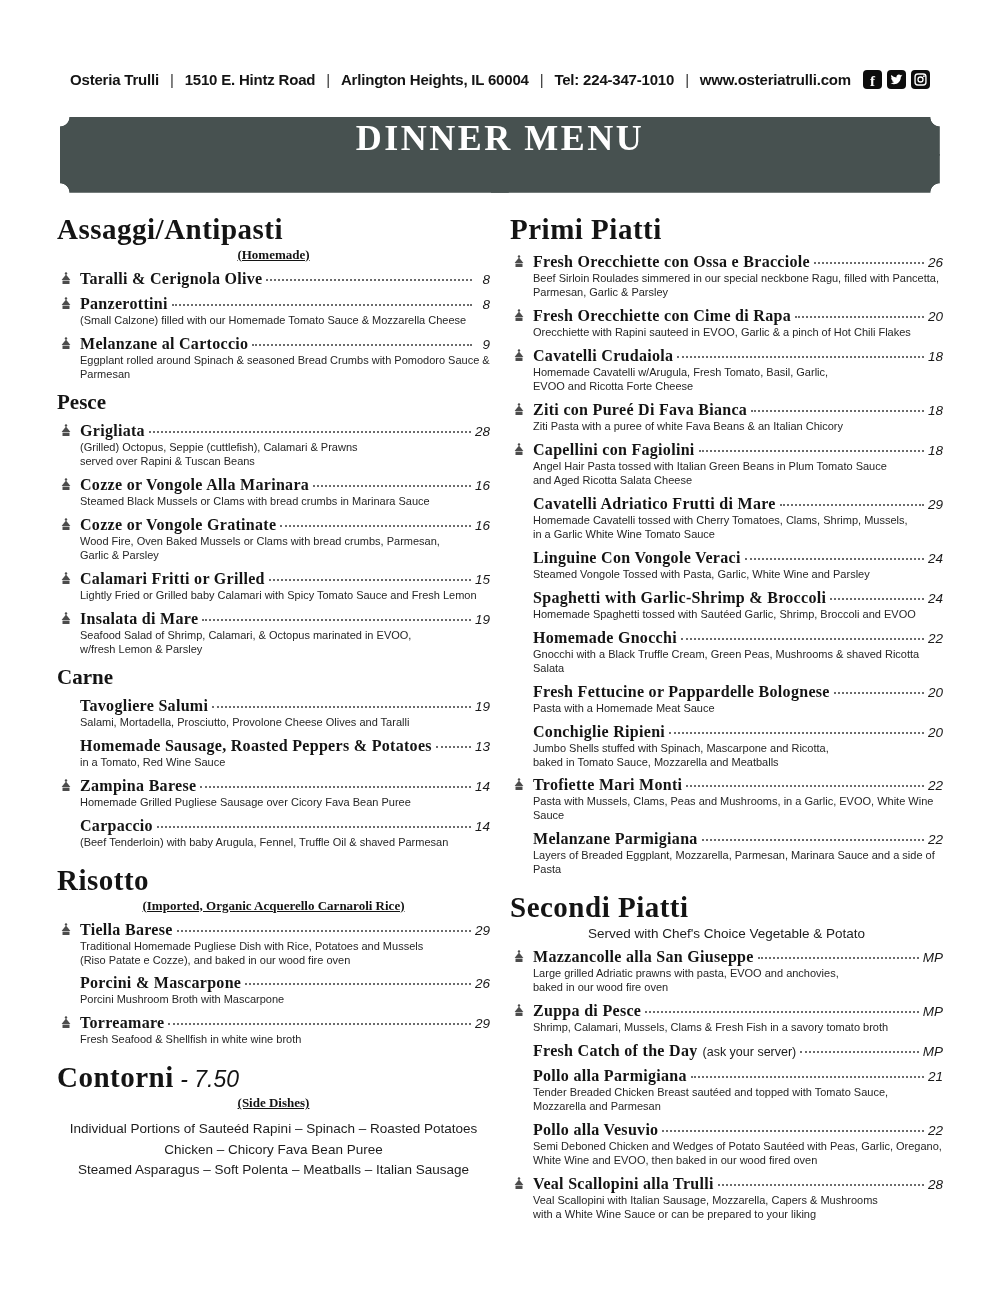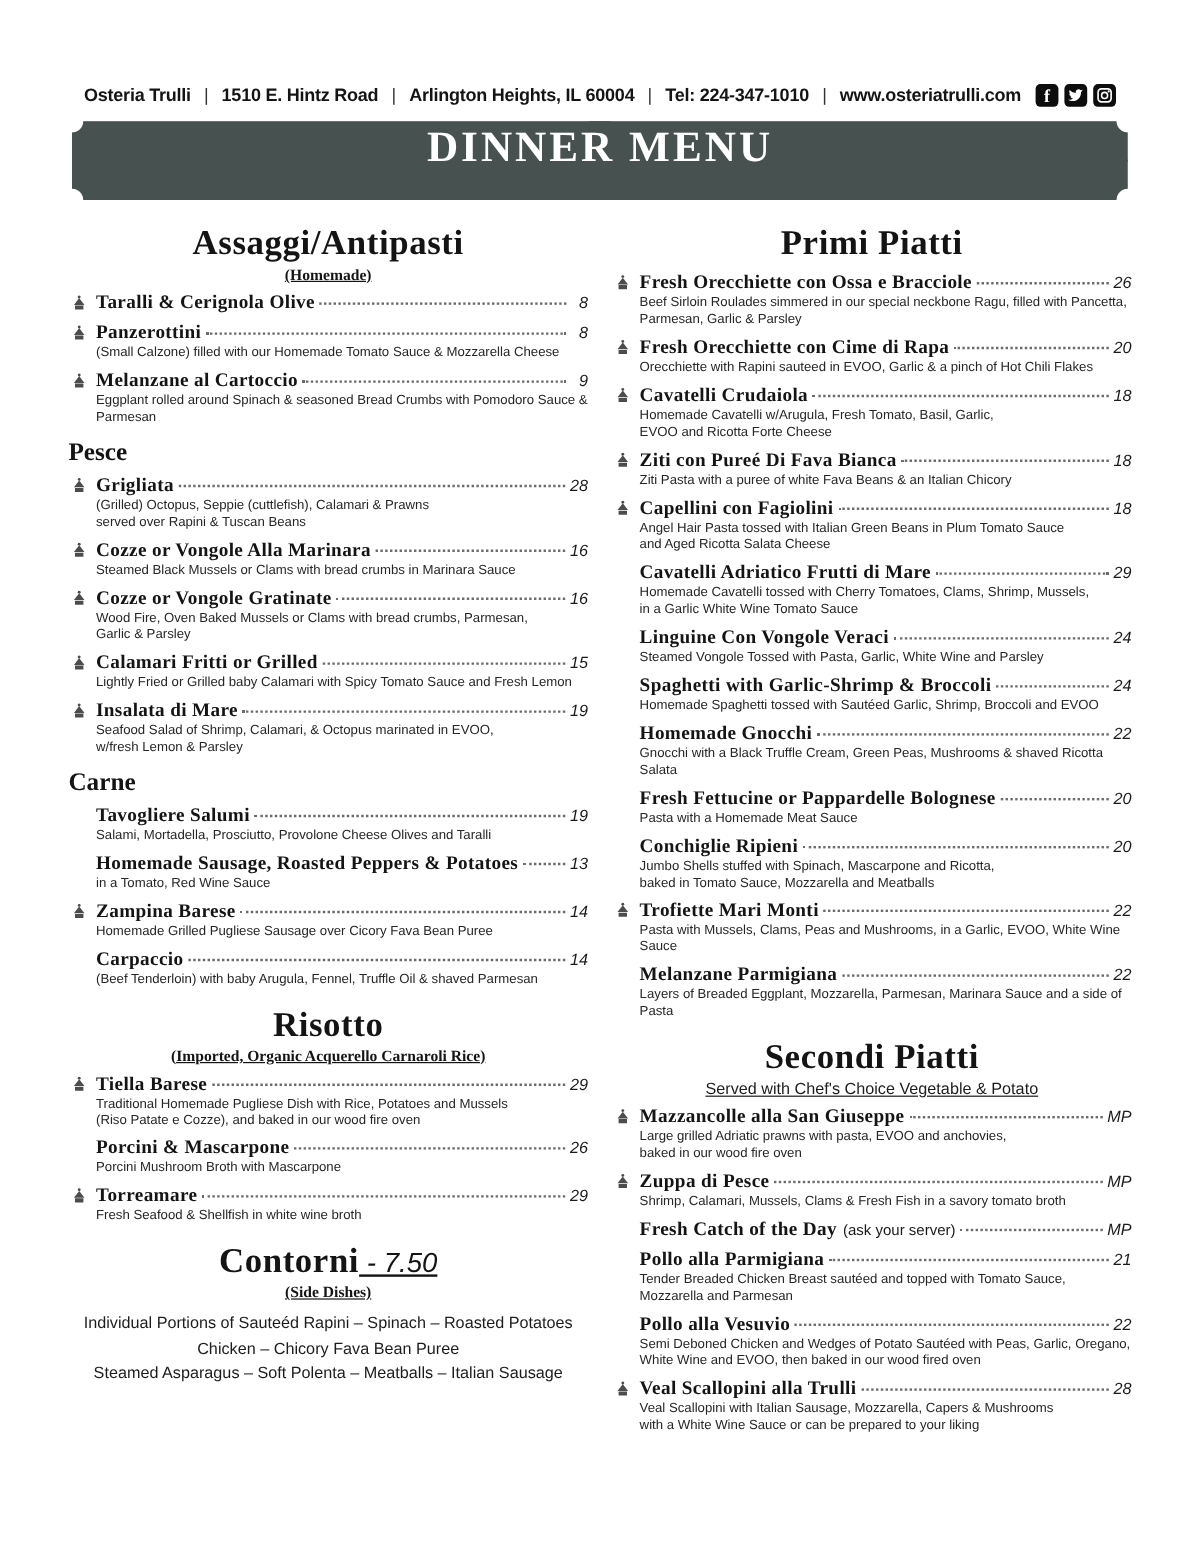--- a/index.html
+++ b/index.html
@@ -21,7 +21,7 @@
   
   .banner{
     --g:#475150;
-    margin:12px 60px 0;height:66px;position:relative;
+    margin:28px 60px 0;height:76px;position:relative;
     background:
       radial-gradient(circle at 0 0,       transparent 9px, var(--g) 9.7px) 0 0 / 51% 51% no-repeat,
       radial-gradient(circle at 100% 0,    transparent 9px, var(--g) 9.7px) 100% 0 / 51% 51% no-repeat,

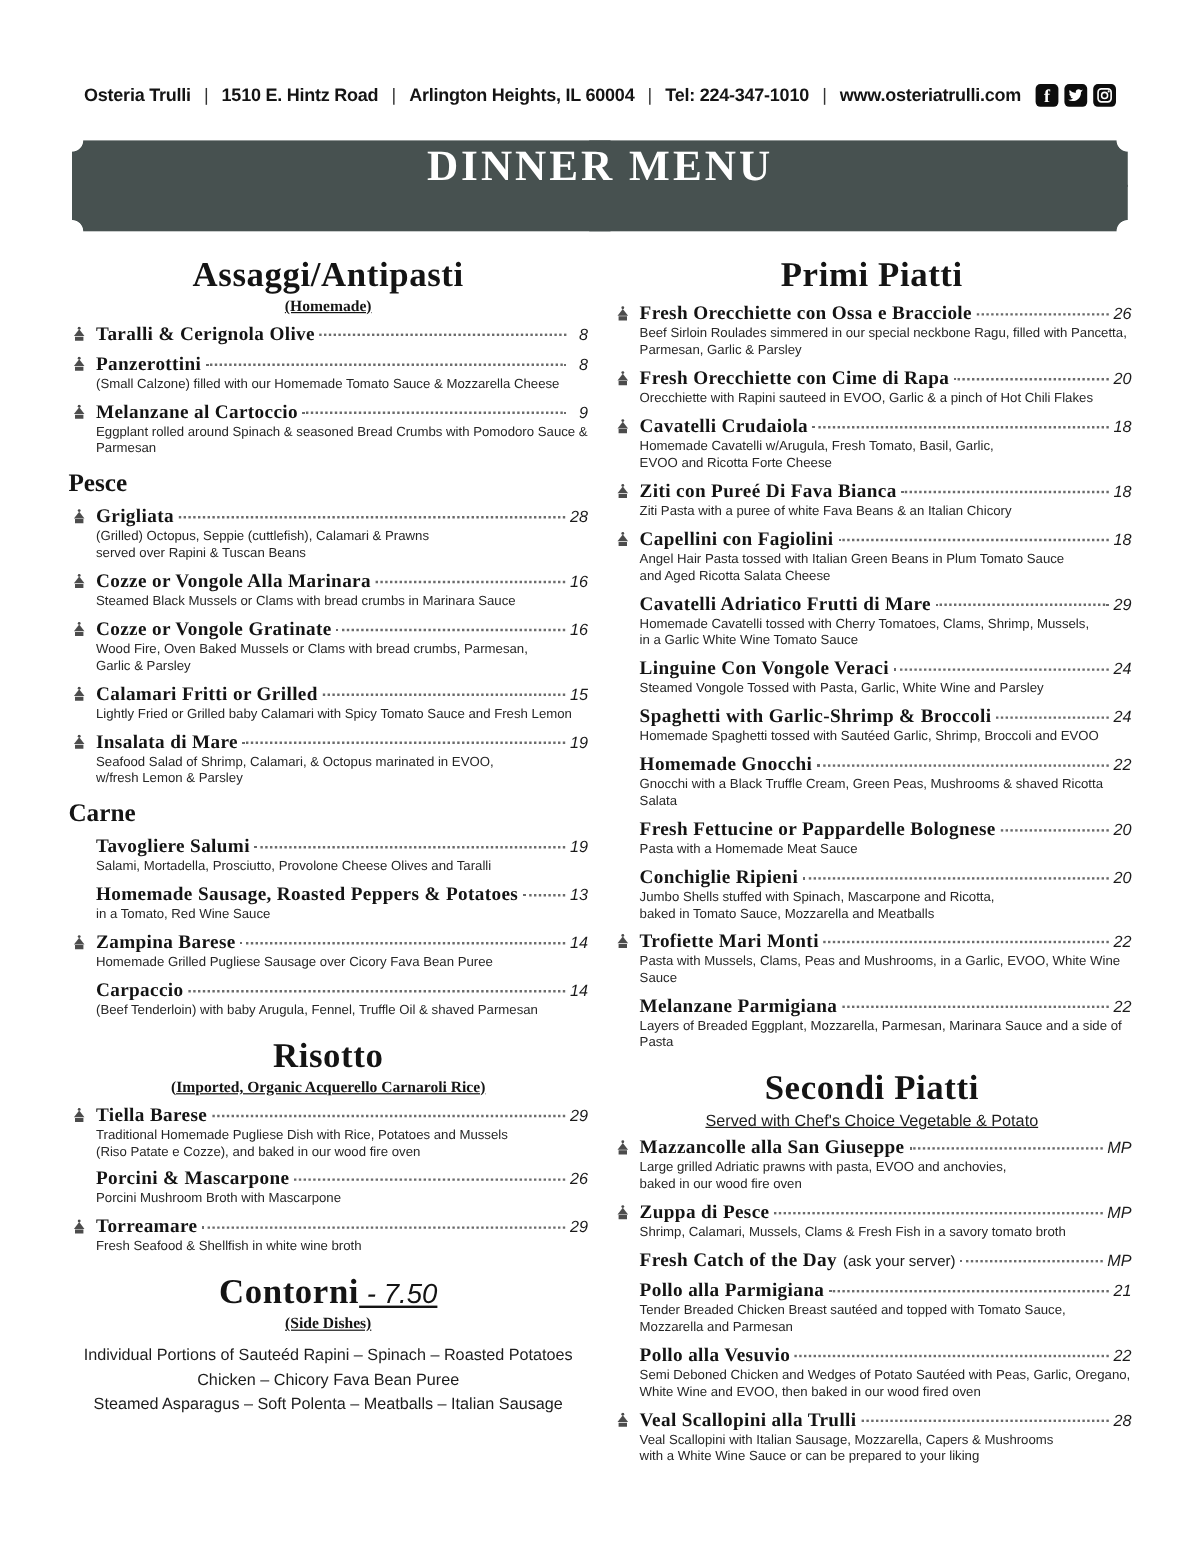--- a/index.html
+++ b/index.html
@@ -36,7 +36,7 @@
   .main{display:flex;gap:20px;margin:6px 57px 0;}
   .col{flex:1;min-width:0;}
   .sec-title-c{
-    text-align:center;font:700 29px "Liberation Serif",serif;
+    font:700 29px "Liberation Serif",serif;
     letter-spacing:0.5px;margin:14px 0 1px;
   }
   .sec-title-c .suffix{font:italic 400 23px "Liberation Sans",sans-serif;letter-spacing:0;text-decoration:underline;}

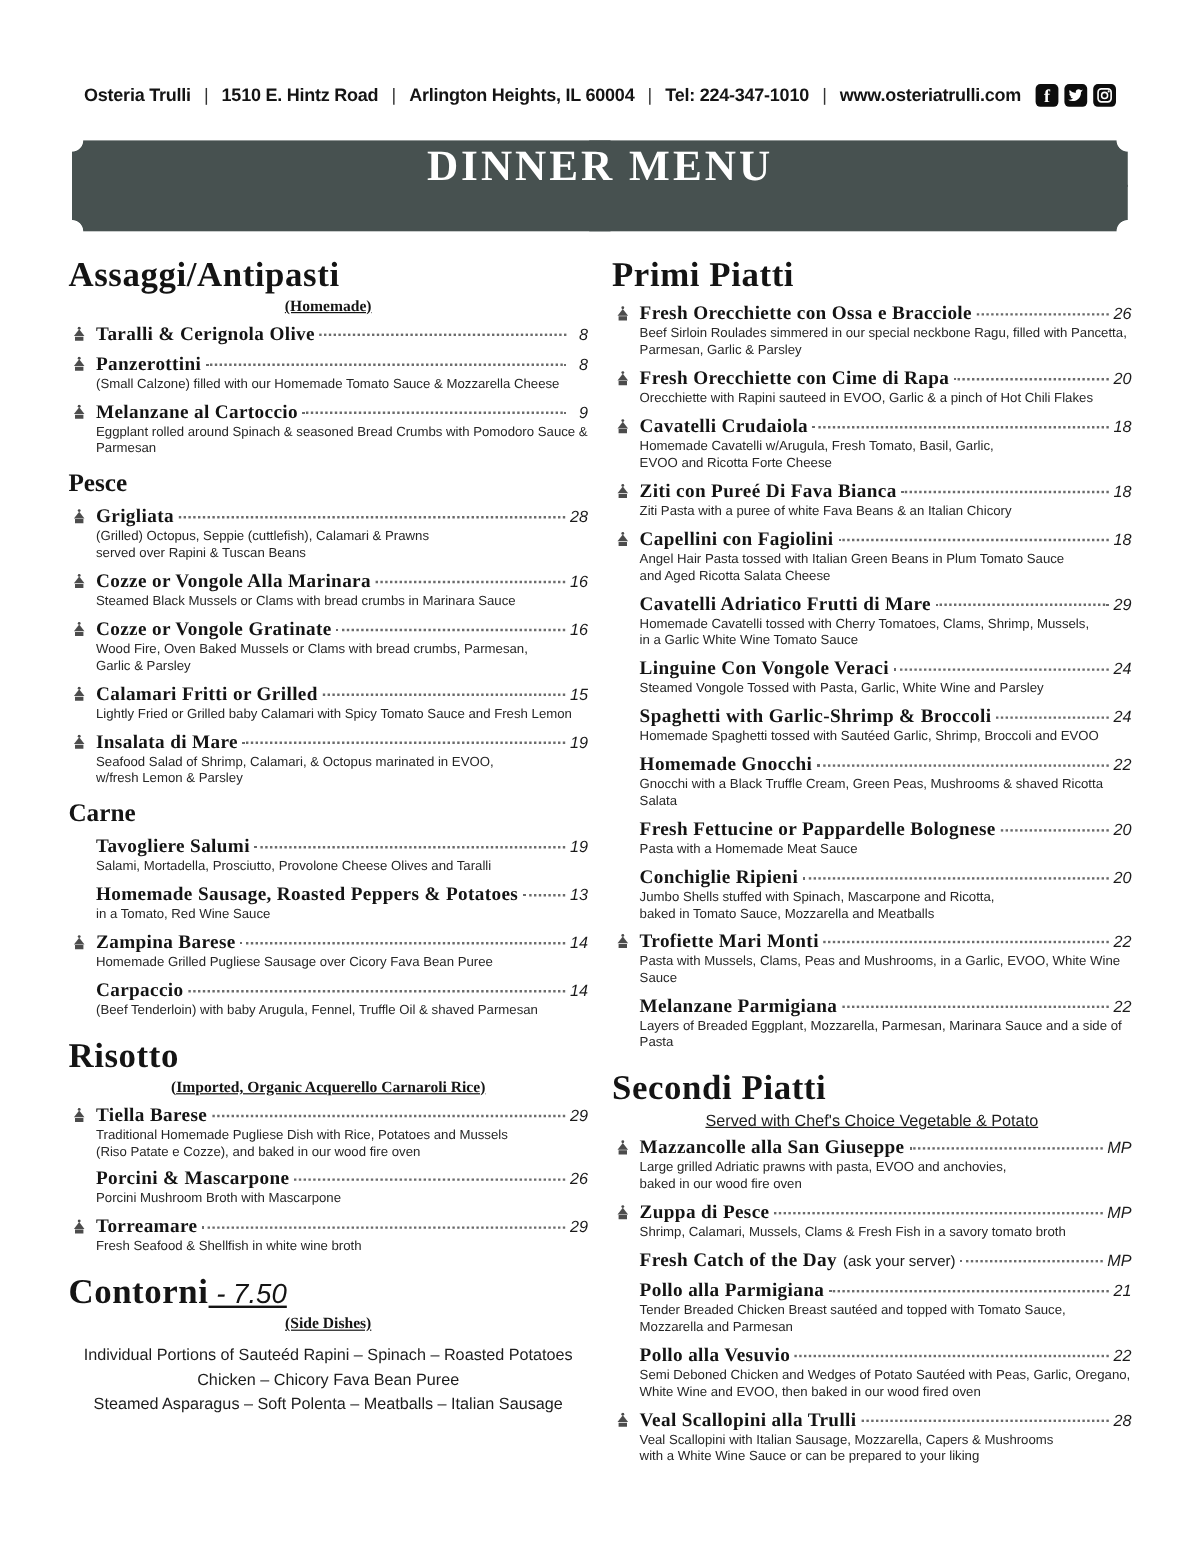--- a/index.html
+++ b/index.html
@@ -41,7 +41,7 @@
   }
   .sec-title-c .suffix{font:italic 400 23px "Liberation Sans",sans-serif;letter-spacing:0;text-decoration:underline;}
   .sec-sub{text-align:center;font:700 13px "Liberation Serif",serif;margin:1px 0 6px;text-decoration:underline;}
-  .sec-sub-plain{text-align:center;font-size:13.5px;margin:2px 0 6px;color:#1c1c1c;text-decoration:underline;}
+  .sec-sub-plain{text-align:center;font-size:13.5px;margin:2px 0 6px;color:#1c1c1c;}
   .sec-title-l{font:700 21px "Liberation Serif",serif;margin:8px 0 0;}
   .item{position:relative;padding-left:23px;margin-top:7px;}
   .row{display:flex;align-items:baseline;}

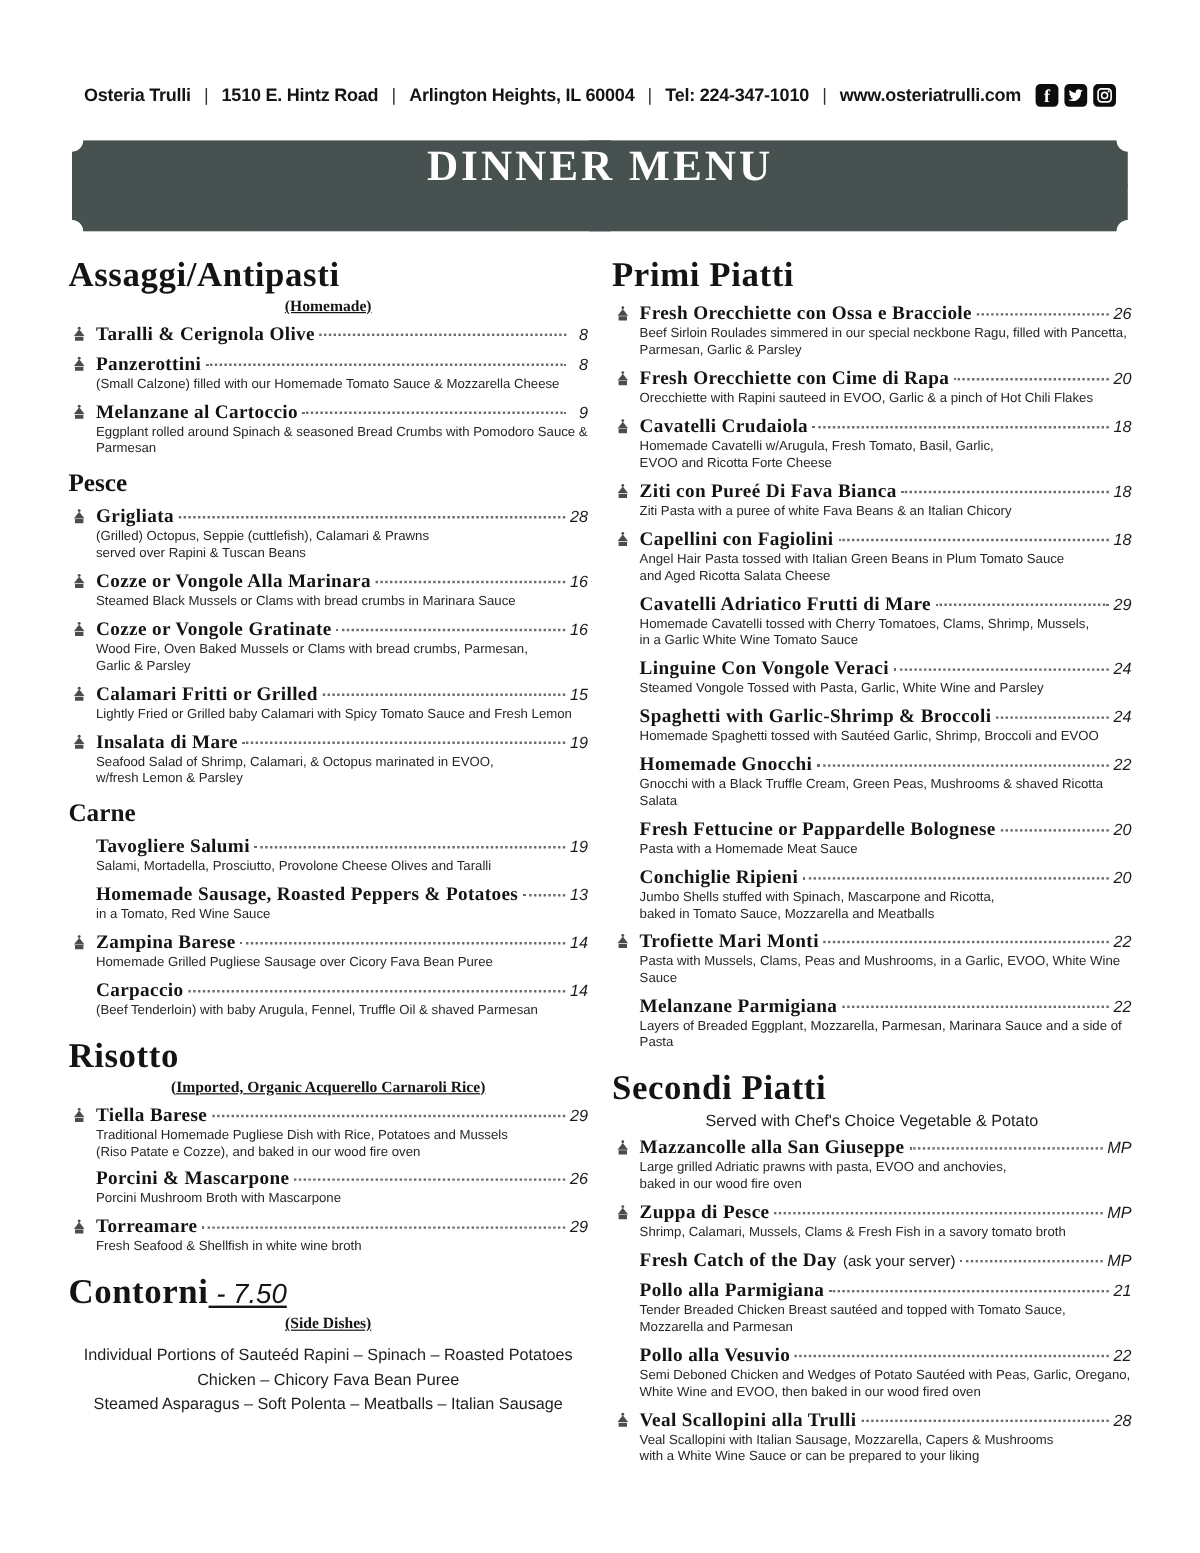--- a/index.html
+++ b/index.html
@@ -39,7 +39,7 @@
     font:700 29px "Liberation Serif",serif;
     letter-spacing:0.5px;margin:14px 0 1px;
   }
-  .sec-title-c .suffix{font:italic 400 23px "Liberation Sans",sans-serif;letter-spacing:0;text-decoration:underline;}
+  .sec-title-c .suffix{font:italic 400 23px "Liberation Sans",sans-serif;letter-spacing:0;}
   .sec-sub{text-align:center;font:700 13px "Liberation Serif",serif;margin:1px 0 6px;text-decoration:underline;}
   .sec-sub-plain{text-align:center;font-size:13.5px;margin:2px 0 6px;color:#1c1c1c;}
   .sec-title-l{font:700 21px "Liberation Serif",serif;margin:8px 0 0;}

